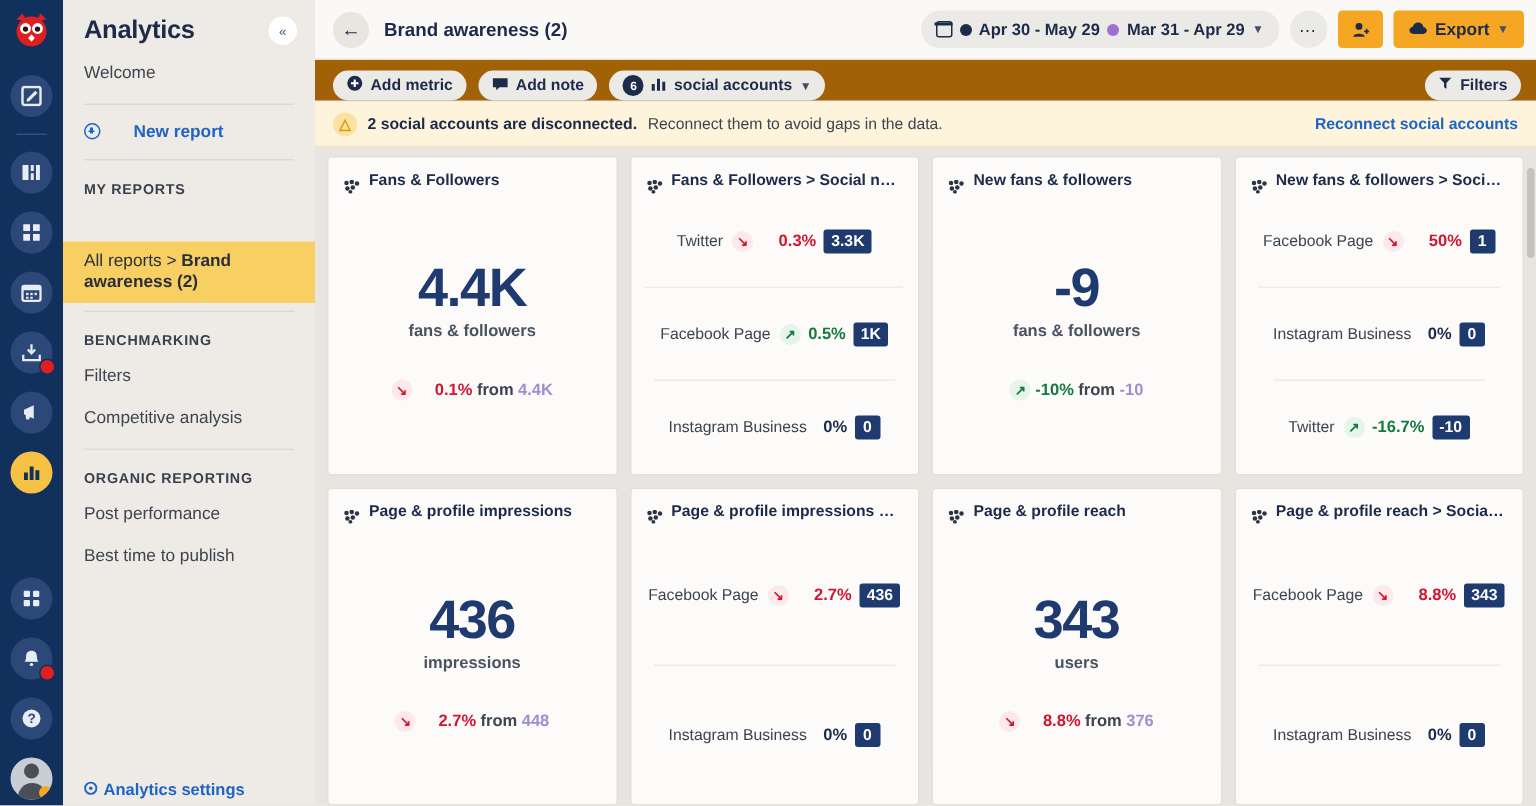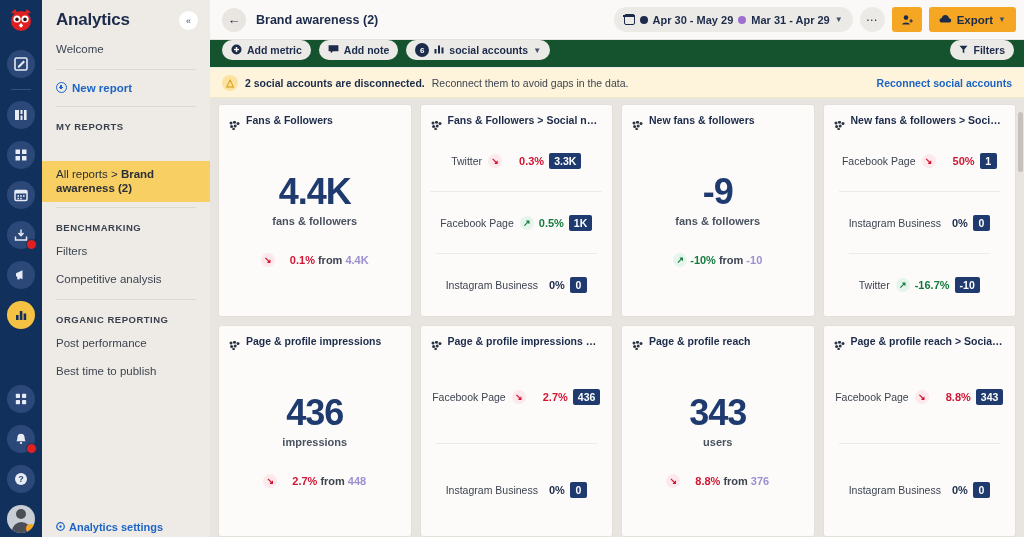--- a/index.html
+++ b/index.html
@@ -124,8 +124,8 @@
   .orange-btn.sq { padding: 0 9px; }
 
   .toolbar {
-    height: 28px; display: flex; align-items: flex-start;
-    padding: 0 10px 14px 12px; gap: 8px; background: #14532d;
+    height: 28px; display: flex; align-items: flex-end;
+    padding: 0 10px 0 12px; gap: 8px; background: #a16207;
     border-bottom: 1px solid #eeebe6;
   }
   .tb-pill {

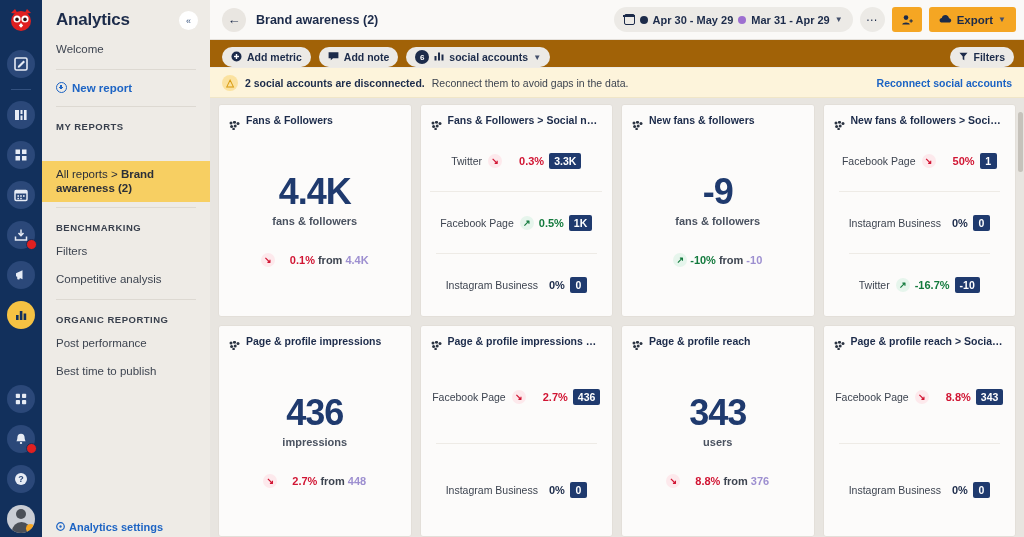--- a/index.html
+++ b/index.html
@@ -61,7 +61,7 @@
   .nav-div { height: 1px; background: #ddd9d2; margin: 5px 14px; }
   .nav-new {
     font-size: 11.5px; font-weight: bold; color: #1d64c4;
-    padding: 7px 14px; display: flex; align-items: center; gap: 5px;
+    padding: 7px 14px; display: flex; align-items: center; gap: 22px;
   }
   .plus-circle {
     width: 11px; height: 11px; border-radius: 50%; border: 1.6px solid #1d64c4;

